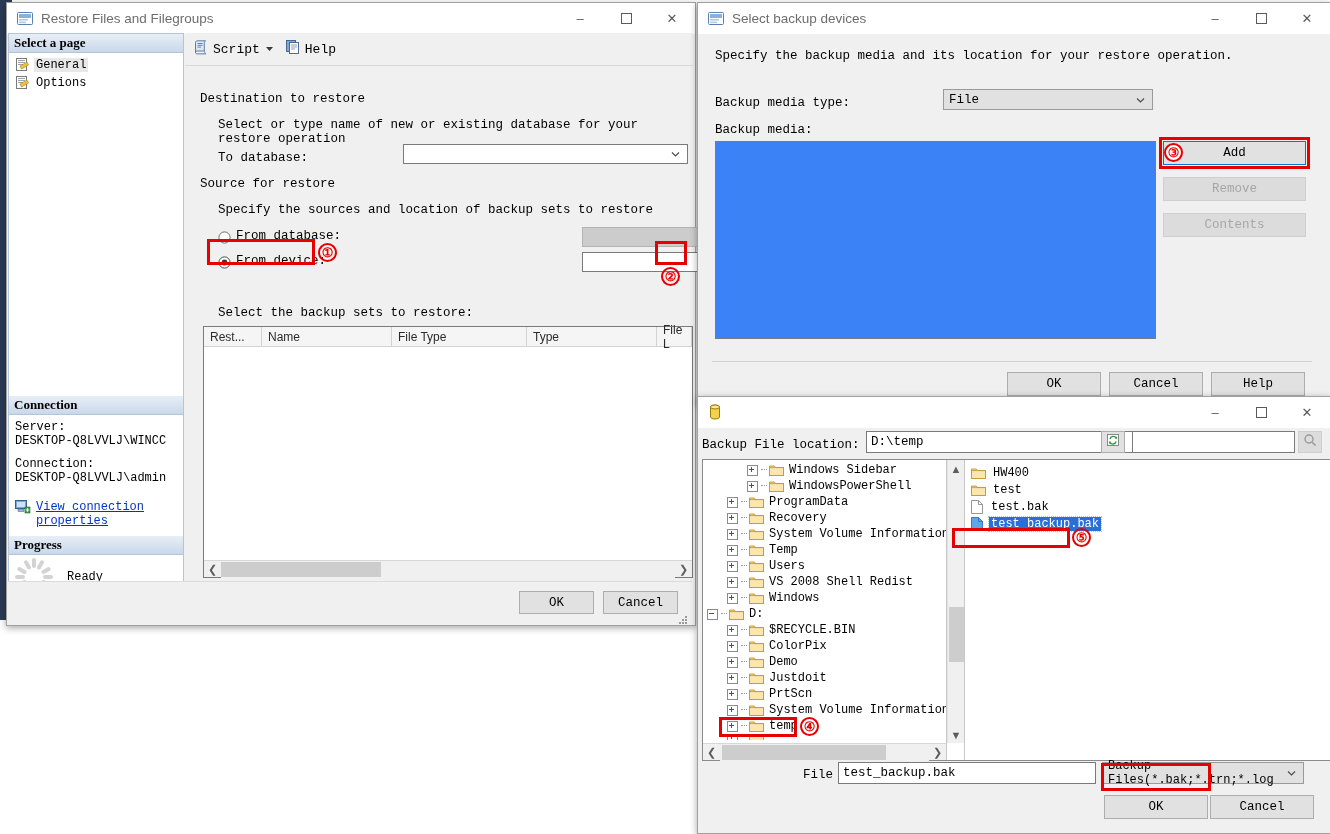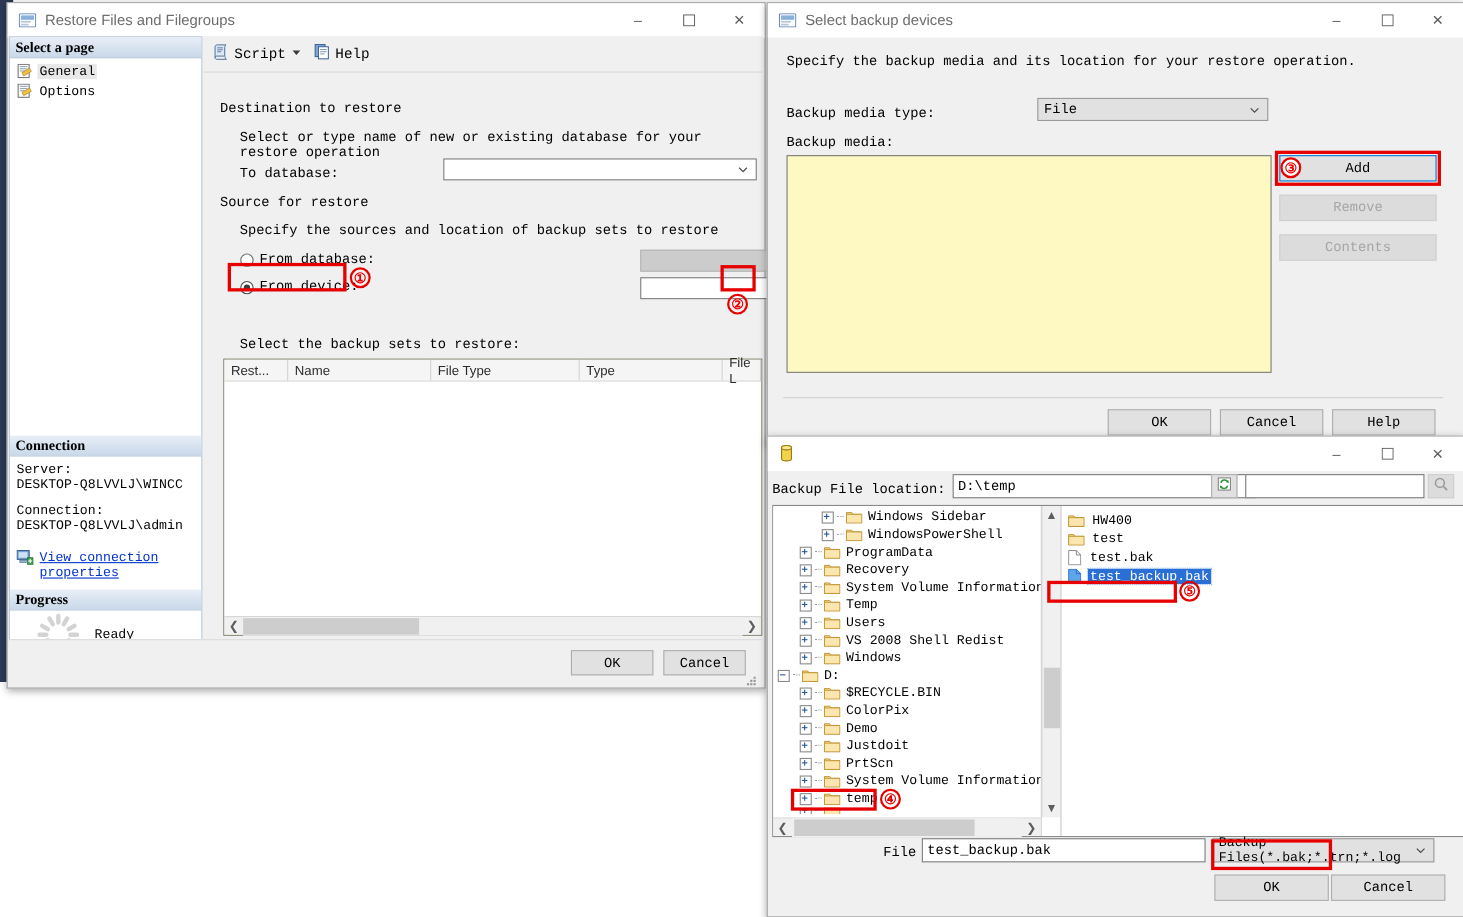--- a/index.html
+++ b/index.html
@@ -74,7 +74,7 @@
   }
   .chev-svg { display:block; }
 
-  .listpane { background: #fef9c3; border: 1px solid #7a7a7a; box-sizing: border-box; }
+  .listpane { background: #3b82f6; border: 1px solid #7a7a7a; box-sizing: border-box; }
 
   
   .redbox {

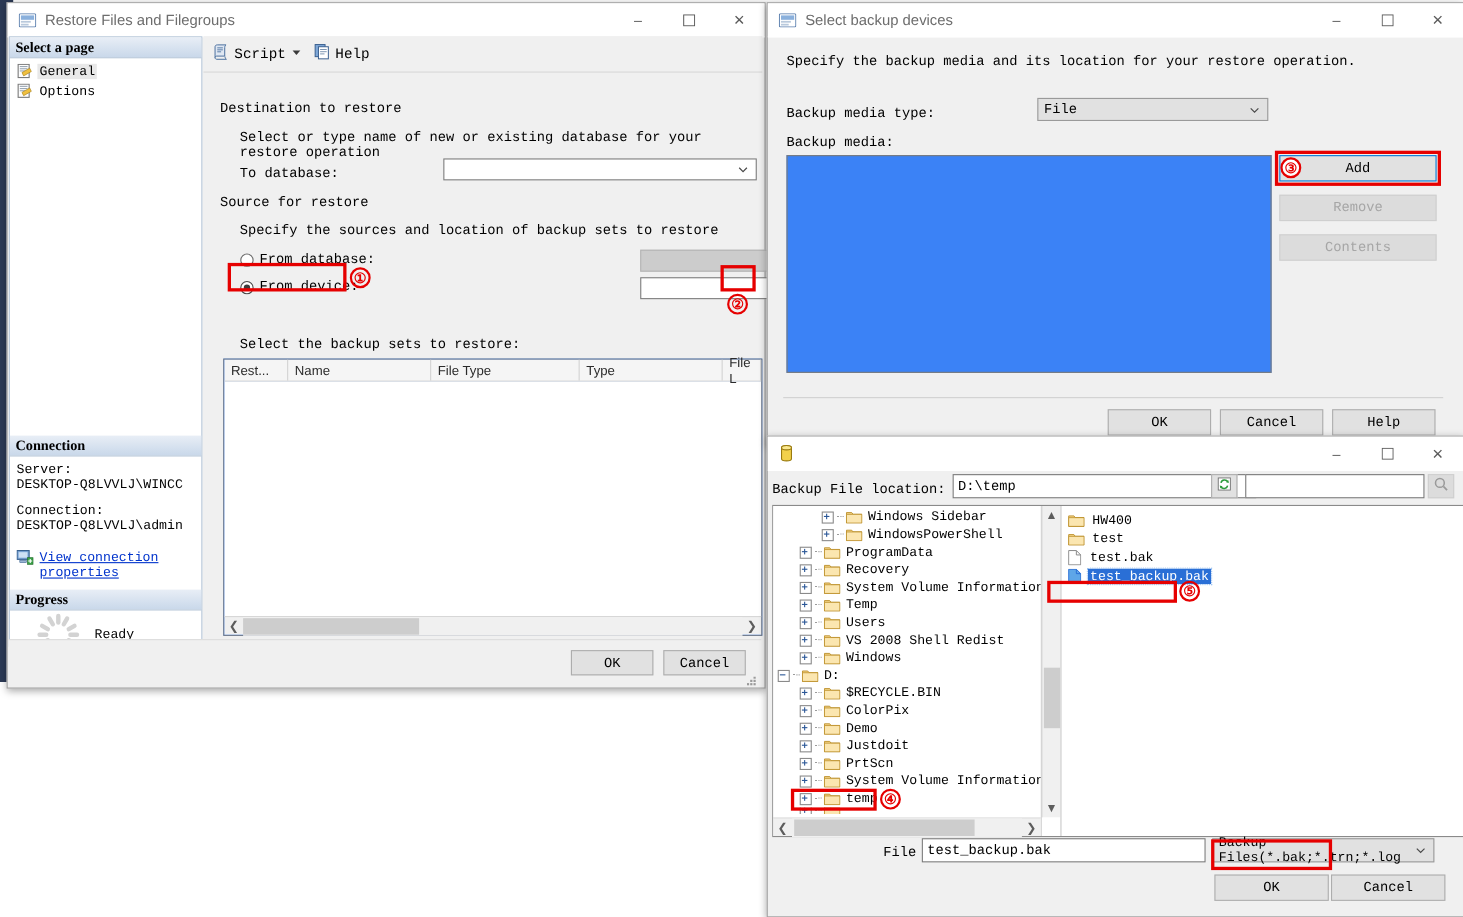--- a/index.html
+++ b/index.html
@@ -278,7 +278,7 @@
         </div>
 
         <div class="sb-header" style="position:absolute; left:0; top:502px; width:174px;">Progress</div>
-        <div style="position:absolute; left:23px; top:522px; display:flex; align-items:center;">
+        <div style="position:absolute; left:4px; top:522px; display:flex; align-items:center;">
           <span style="width:42px;height:42px;flex:none;">
             <svg width="42" height="42" viewBox="0 0 42 42">
               <g stroke="#d3d3d3" stroke-width="4" stroke-linecap="round">

